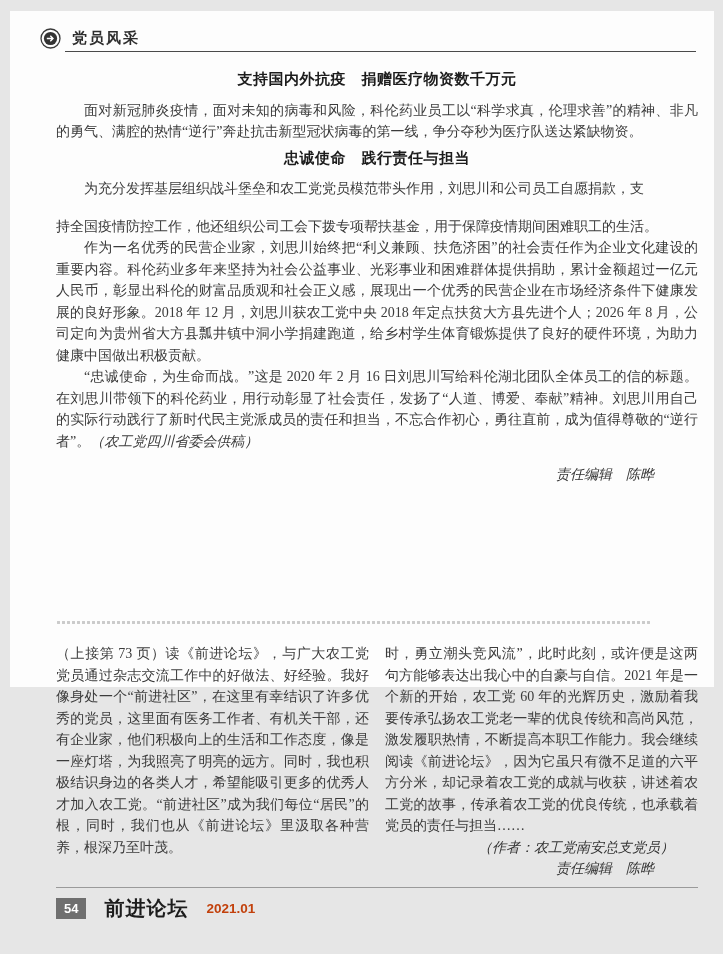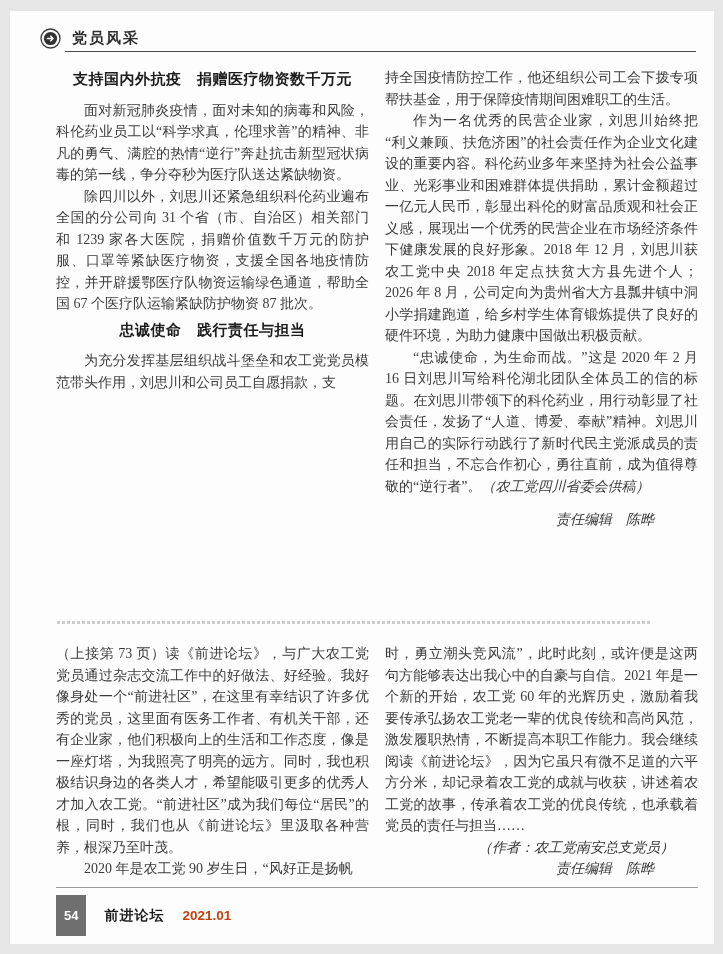--- a/index.html
+++ b/index.html
@@ -17,7 +17,7 @@
     left: 10px;
     top: 11px;
     width: 704px;
-    height: 933px;
+    height: 676px;
     background: #fdfdfd;
   }
   

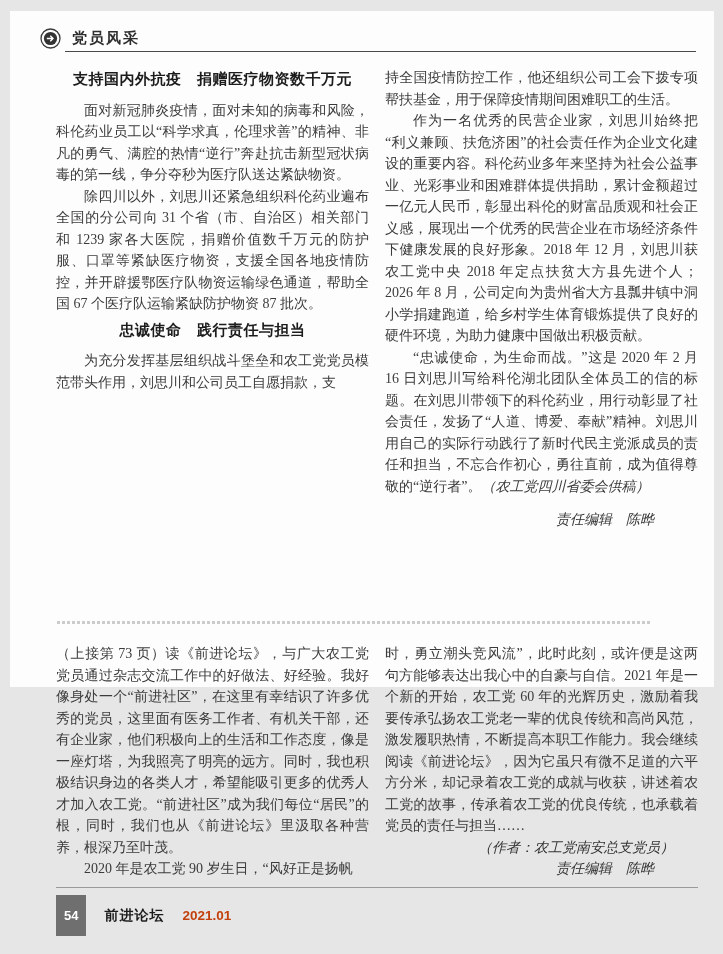--- a/index.html
+++ b/index.html
@@ -55,7 +55,7 @@
     color: #3b3b3b;
     text-align: justify;
   }
-  .top-article { position: absolute; left: 46px; right: 16px; top: 56px; }
+  .top-article { position: absolute; left: 46px; right: 16px; top: 56px; flex-direction: column; }
   .bottom-article { position: absolute; left: 46px; right: 16px; top: 632px; }
   p { margin: 0; }
   .indent { text-indent: 2em; }

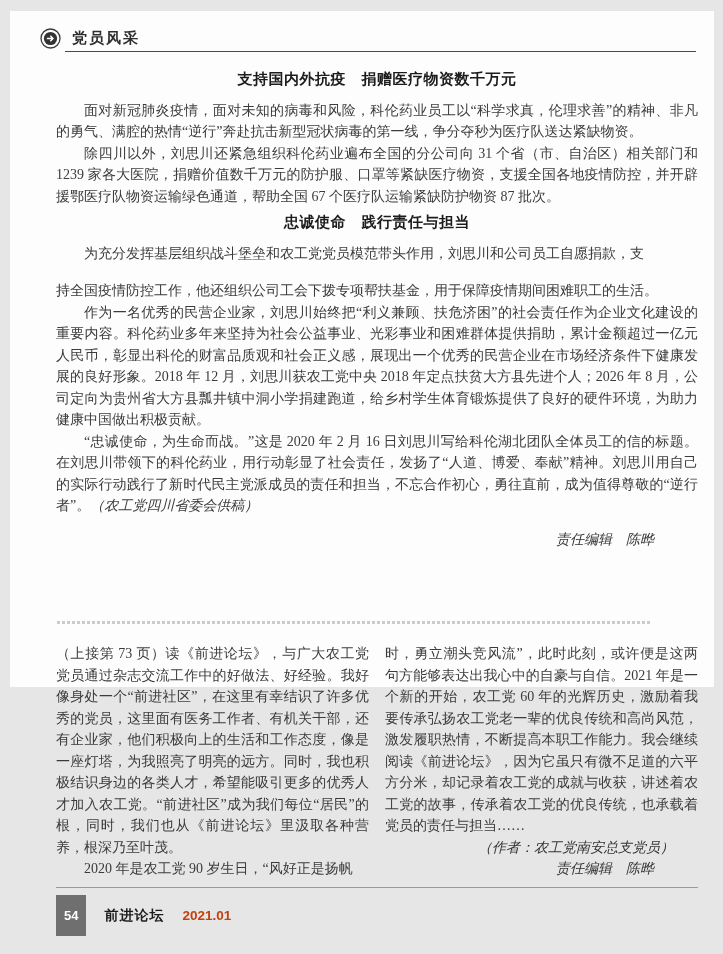--- a/index.html
+++ b/index.html
@@ -141,7 +141,6 @@
     <div class="col">
       <h2 class="art-heading">支持国内外抗疫　捐赠医疗物资数千万元</h2>
       <p class="indent">面对新冠肺炎疫情，面对未知的病毒和风险，科伦药业员工以“科学求真，伦理求善”的精神、非凡的勇气、满腔的热情“逆行”奔赴抗击新型冠状病毒的第一线，争分夺秒为医疗队送达紧缺物资。</p>
-      <p class="indent">除四川以外，刘思川还紧急组织科伦药业遍布全国的分公司向 31 个省（市、自治区）相关部门和 1239 家各大医院，捐赠价值数千万元的防护服、口罩等紧缺医疗物资，支援全国各地疫情防控，并开辟援鄂医疗队物资运输绿色通道，帮助全国 67 个医疗队运输紧缺防护物资 87 批次。</p>
       <h2 class="art-heading second">忠诚使命　践行责任与担当</h2>
       <p class="indent">为充分发挥基层组织战斗堡垒和农工党党员模范带头作用，刘思川和公司员工自愿捐款，支</p>
     </div>

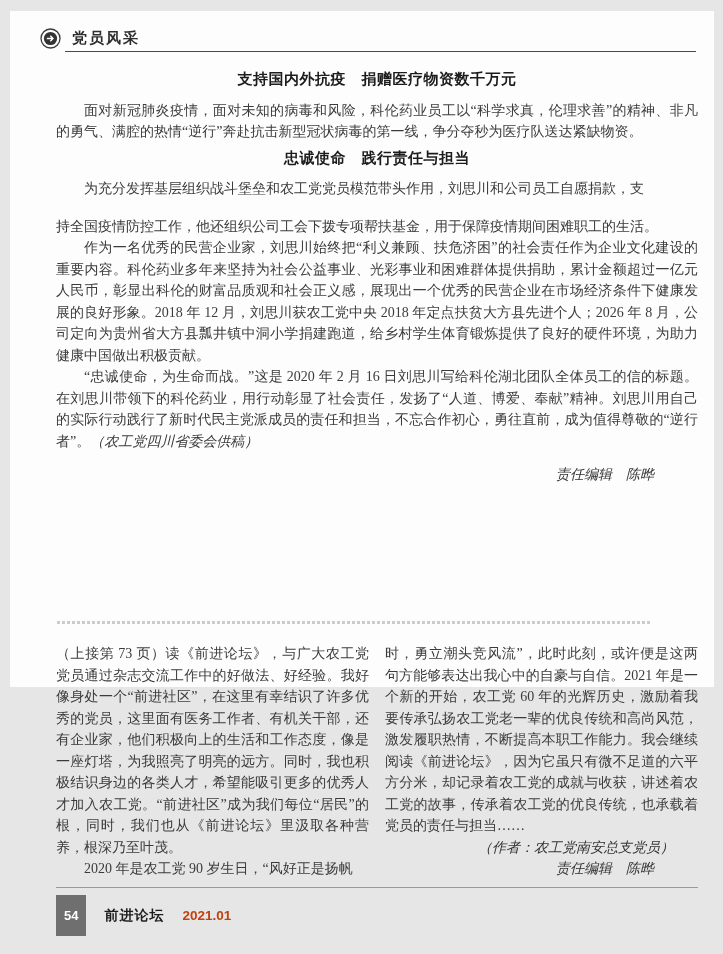--- a/index.html
+++ b/index.html
@@ -157,7 +157,6 @@
   <div class="columns bottom-article">
     <div class="col">
       <p>（上接第 73 页）读《前进论坛》，与广大农工党党员通过杂志交流工作中的好做法、好经验。我好像身处一个“前进社区”，在这里有幸结识了许多优秀的党员，这里面有医务工作者、有机关干部，还有企业家，他们积极向上的生活和工作态度，像是一座灯塔，为我照亮了明亮的远方。同时，我也积极结识身边的各类人才，希望能吸引更多的优秀人才加入农工党。“前进社区”成为我们每位“居民”的根，同时，我们也从《前进论坛》里汲取各种营养，根深乃至叶茂。</p>
-      <p class="indent">2020 年是农工党 90 岁生日，“风好正是扬帆</p>
     </div>
     <div class="col">
       <p>时，勇立潮头竞风流”，此时此刻，或许便是这两句方能够表达出我心中的自豪与自信。2021 年是一个新的开始，农工党 60 年的光辉历史，激励着我要传承弘扬农工党老一辈的优良传统和高尚风范，激发履职热情，不断提高本职工作能力。我会继续阅读《前进论坛》，因为它虽只有微不足道的六平方分米，却记录着农工党的成就与收获，讲述着农工党的故事，传承着农工党的优良传统，也承载着党员的责任与担当……</p>

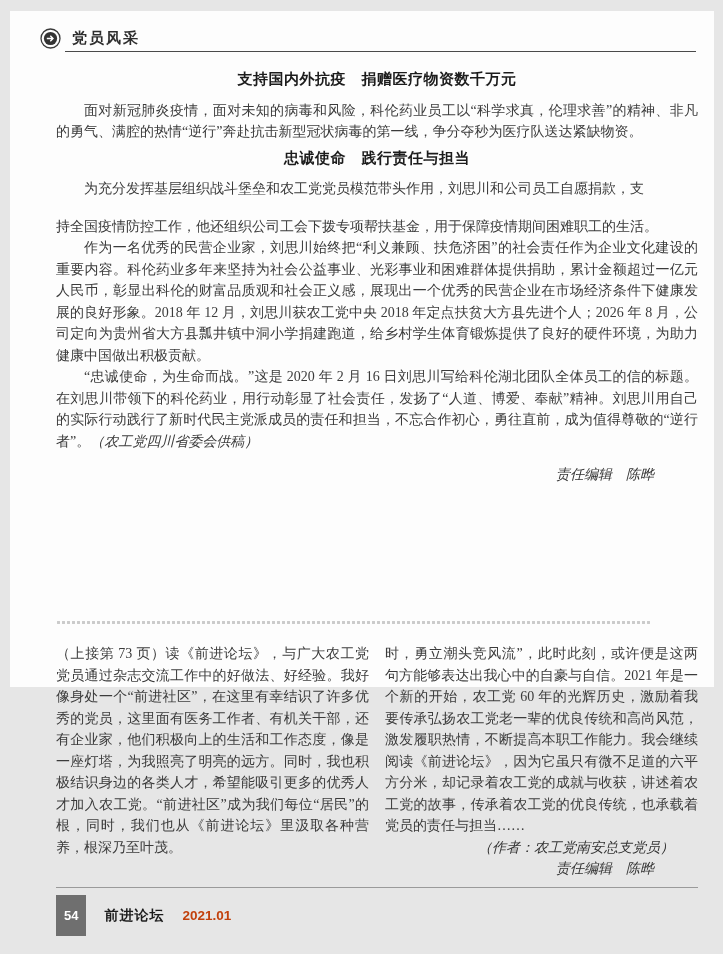--- a/index.html
+++ b/index.html
@@ -115,7 +115,7 @@
     font-weight: bold;
     font-size: 13px;
     line-height: 17px;
-    padding: 12px 8px;
+    padding: 2px 8px;
   }
   .journal { font-weight: bold; color: #1c1c1c; font-size: 14px; letter-spacing: 1px; }
   .issue { font-weight: bold; color: #c2410c; font-size: 13.5px; }

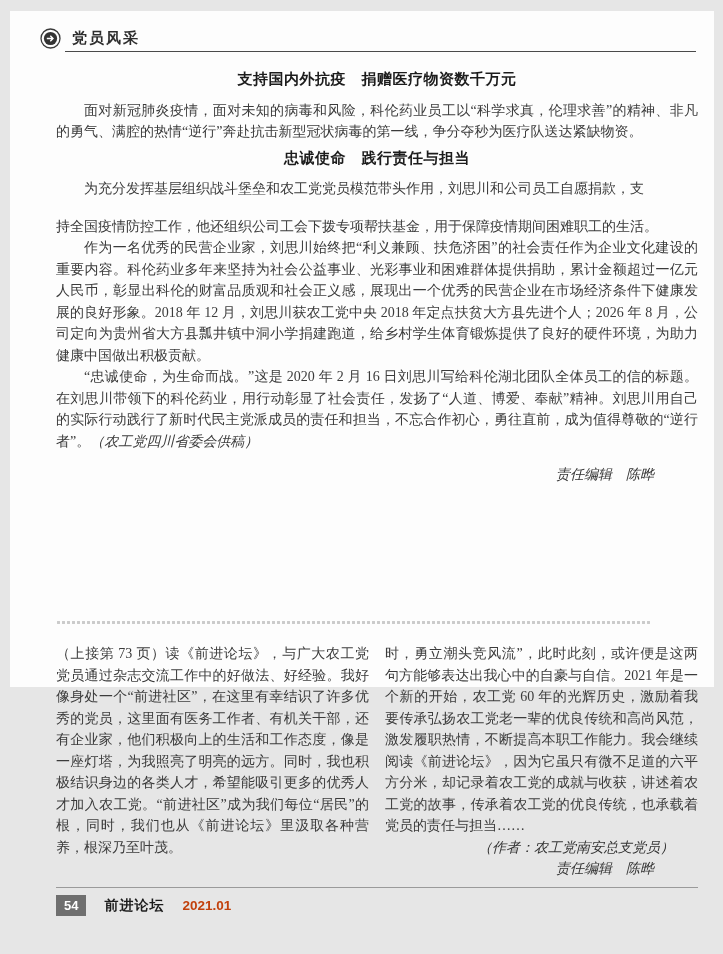--- a/index.html
+++ b/index.html
@@ -117,7 +117,7 @@
     line-height: 17px;
     padding: 2px 8px;
   }
-  .journal { font-weight: bold; color: #1c1c1c; font-size: 14px; letter-spacing: 1px; }
+  .journal { font-weight: bold; color: #1c1c1c; font-size: 20px; letter-spacing: 1px; }
   .issue { font-weight: bold; color: #c2410c; font-size: 13.5px; }
 </style>
 </head>

